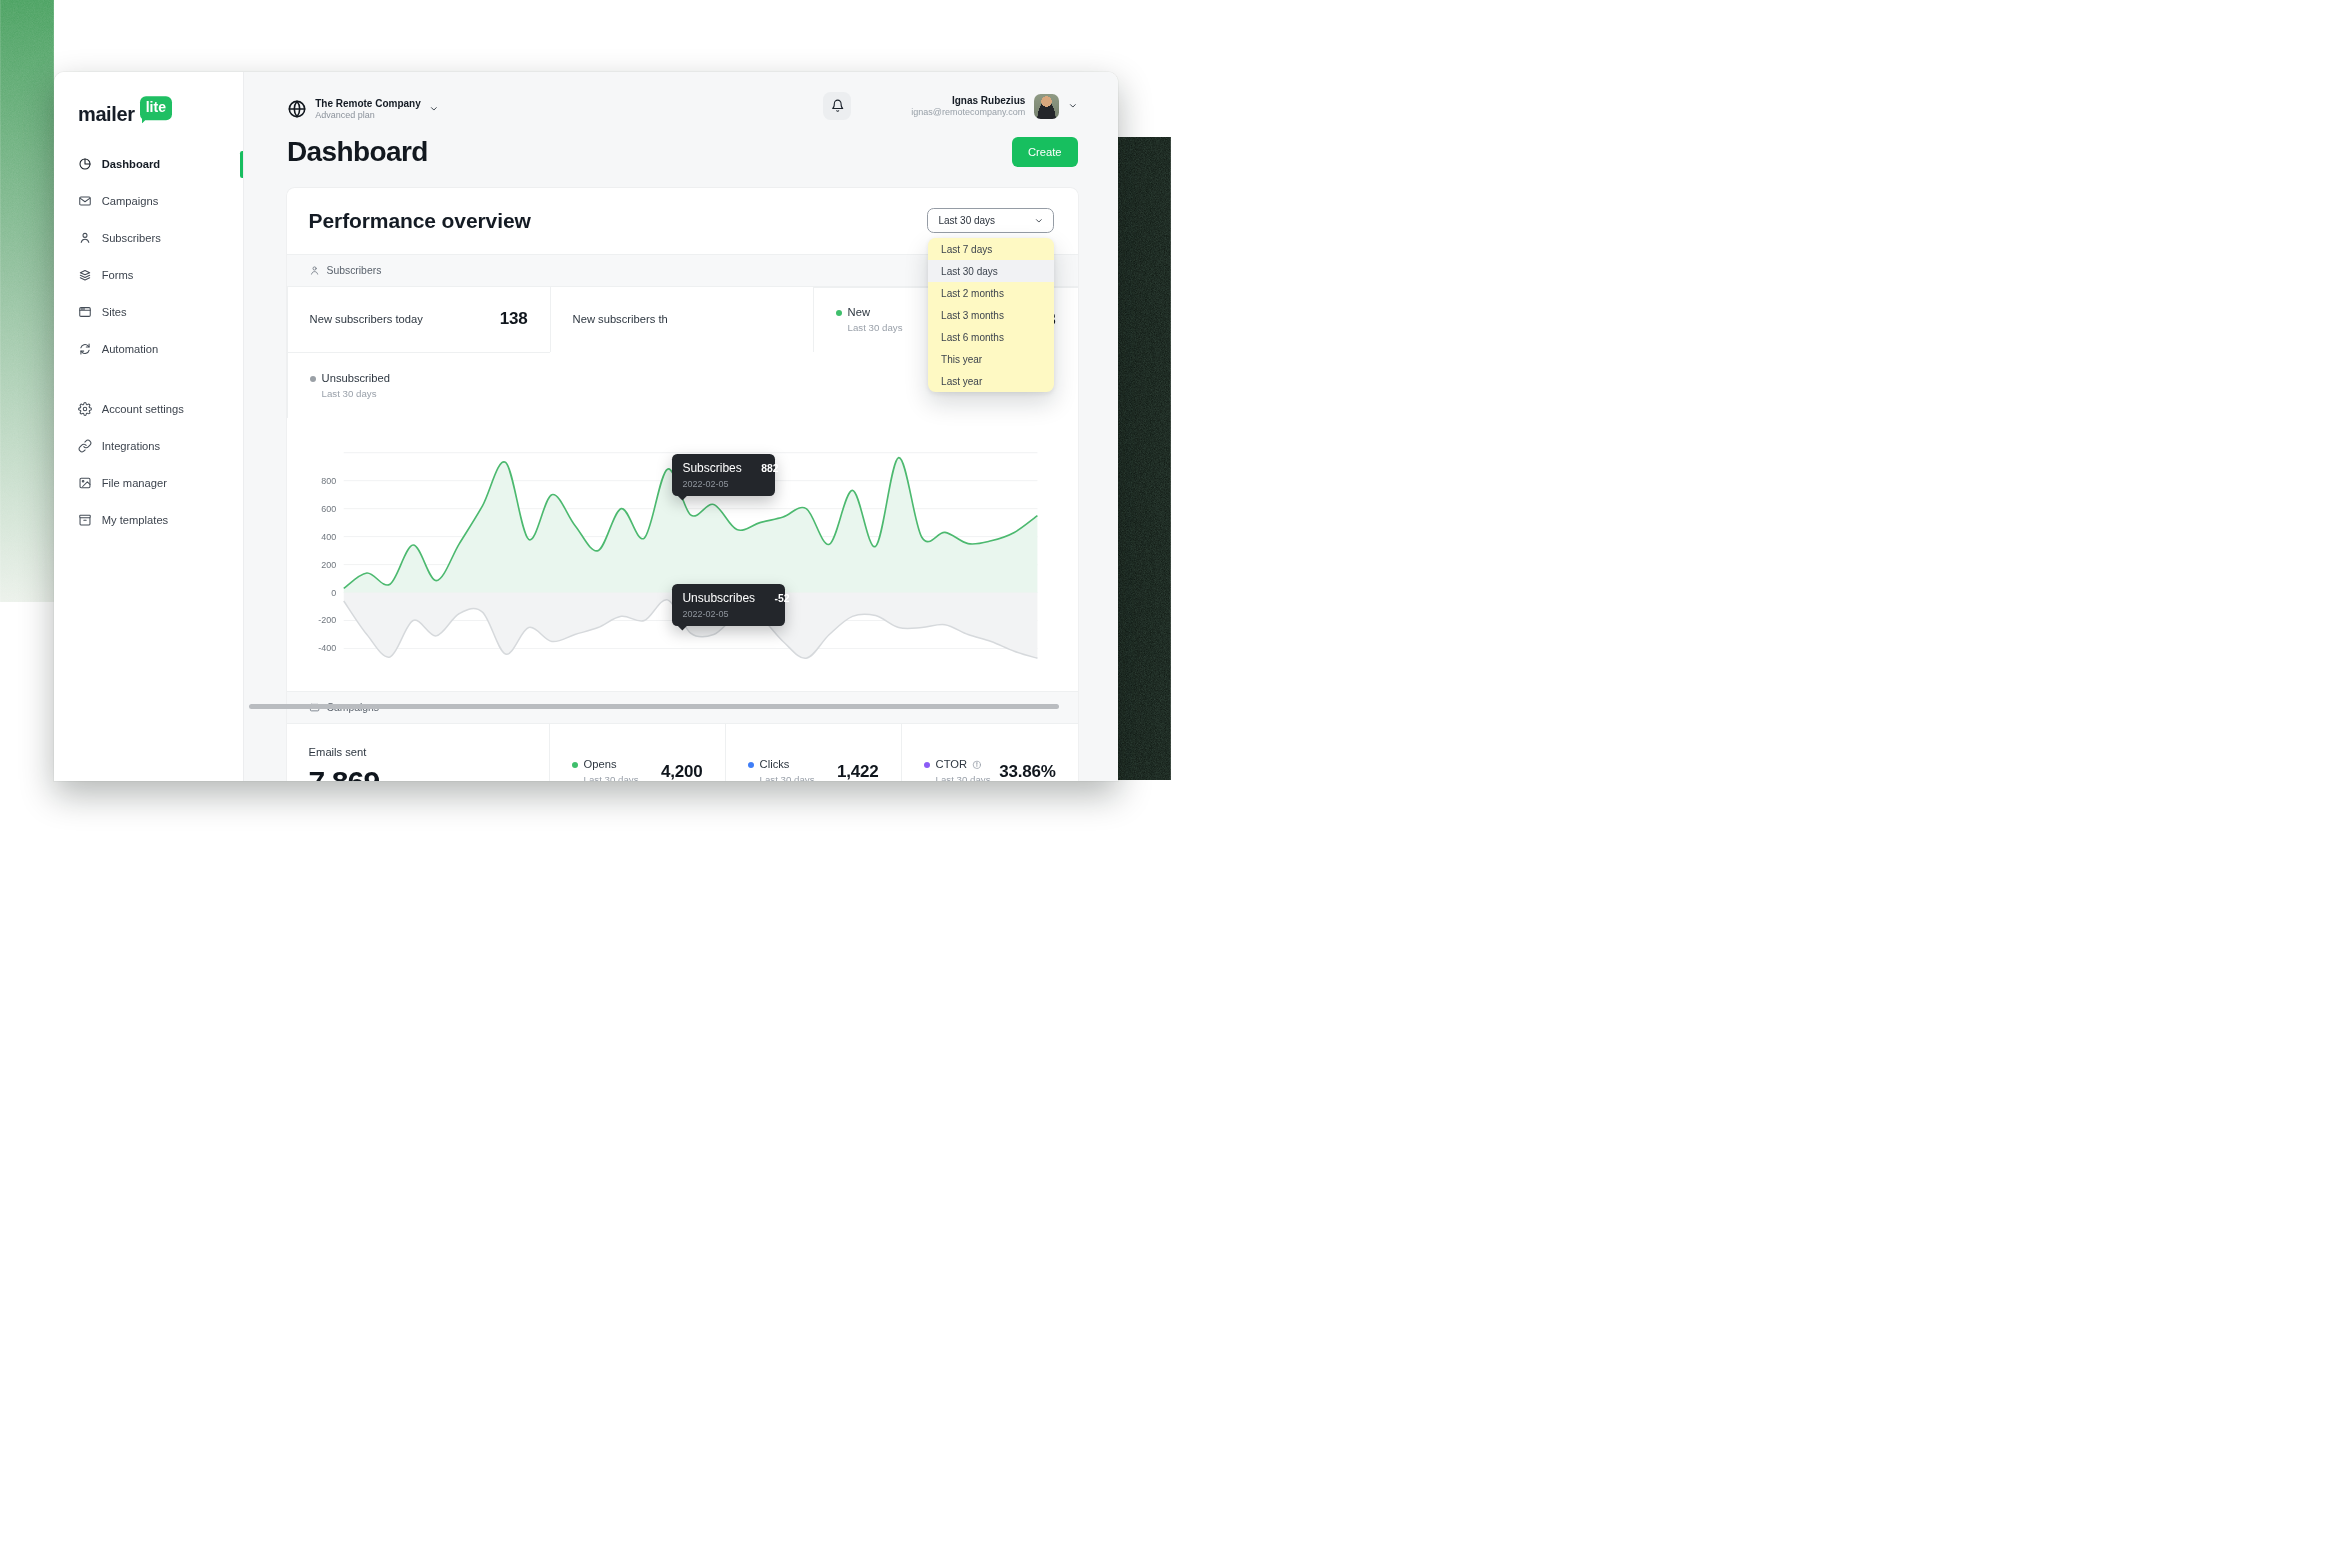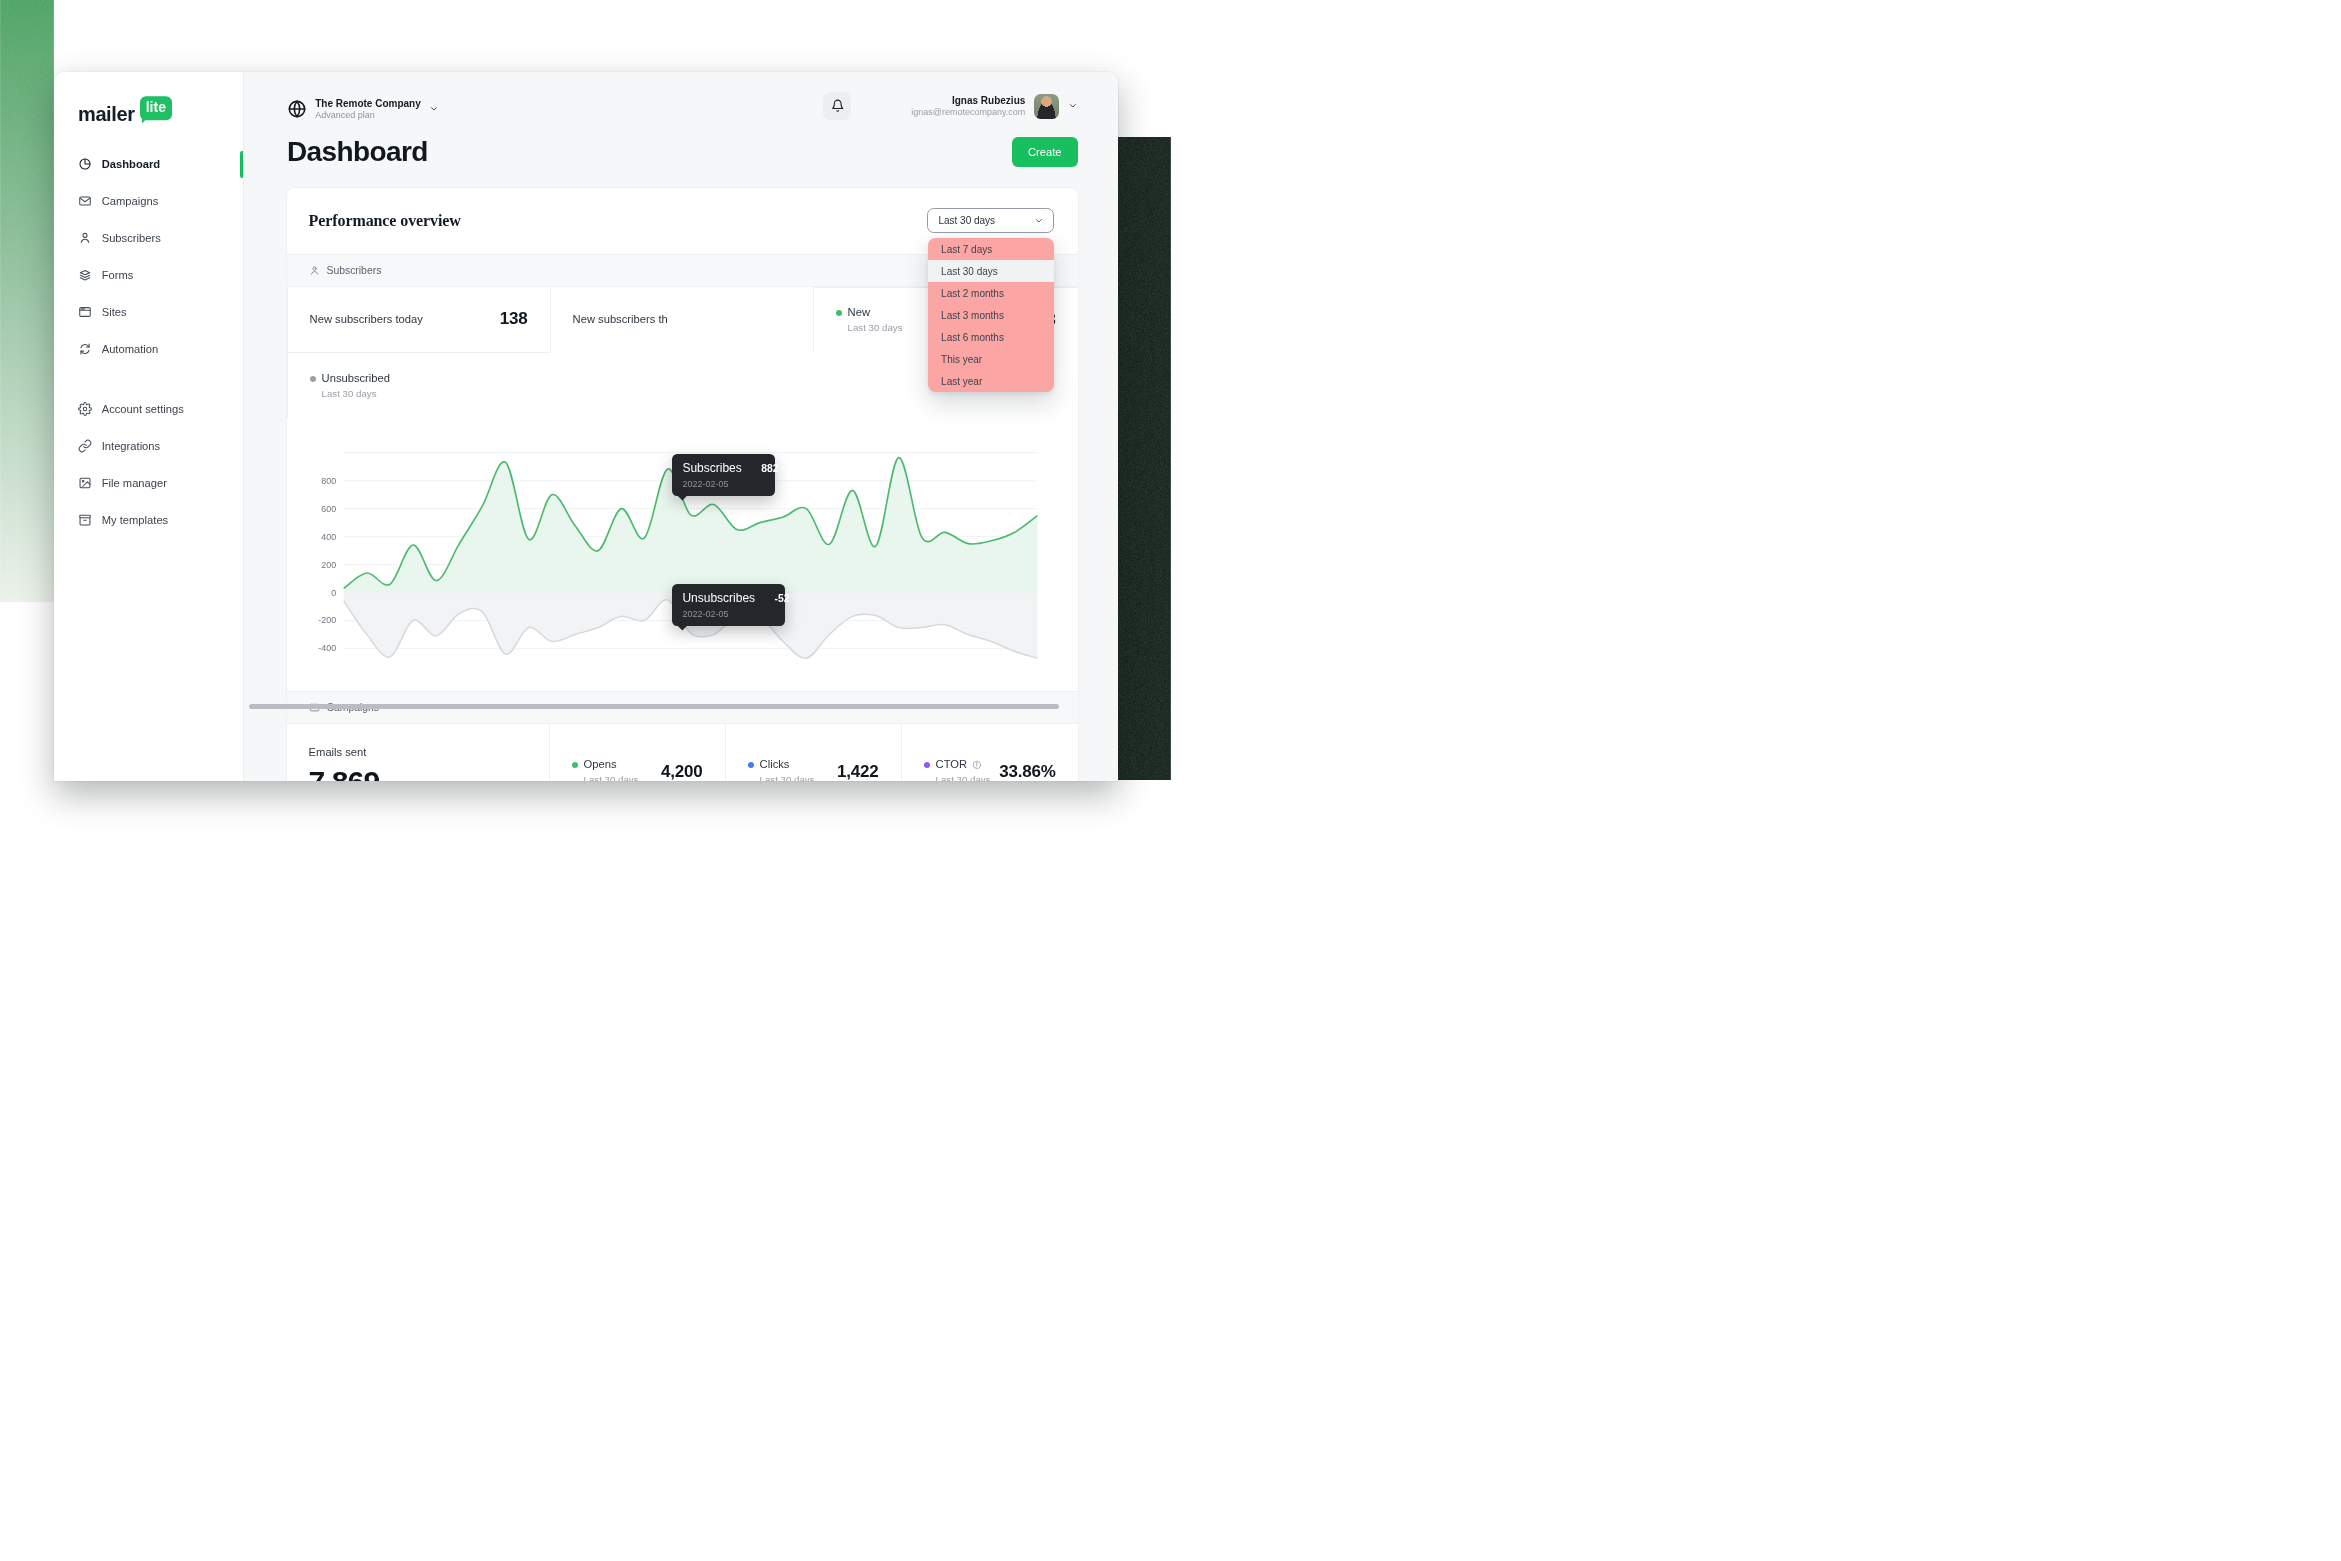--- a/index.html
+++ b/index.html
@@ -60,7 +60,7 @@
   
   .panel { margin-top:19.4px; background:#fff; border-radius:7.5px; box-shadow:0 0.7px 1.5px rgba(15,20,26,.05), 0 0 0 0.7px rgba(15,20,26,.03); }
   .panel-head { height:66px; display:flex; align-items:center; justify-content:space-between; padding:0 24px 0 21.6px; }
-  .panel-title { font-size:16px; font-weight:700; color:#141b24; letter-spacing:-0.1px;font-family:Liberation Serif, serif; }
+  .panel-title { font-size:21px; font-weight:700; color:#141b24; letter-spacing:-0.1px; }
   .select-wrap { position:relative; }
   .select { width:127px; height:24.6px; background:#fff; border:0.7px solid #959ca5; border-radius:6.7px;
     display:flex; align-items:center; justify-content:space-between; padding:0 9px 0 10.4px;

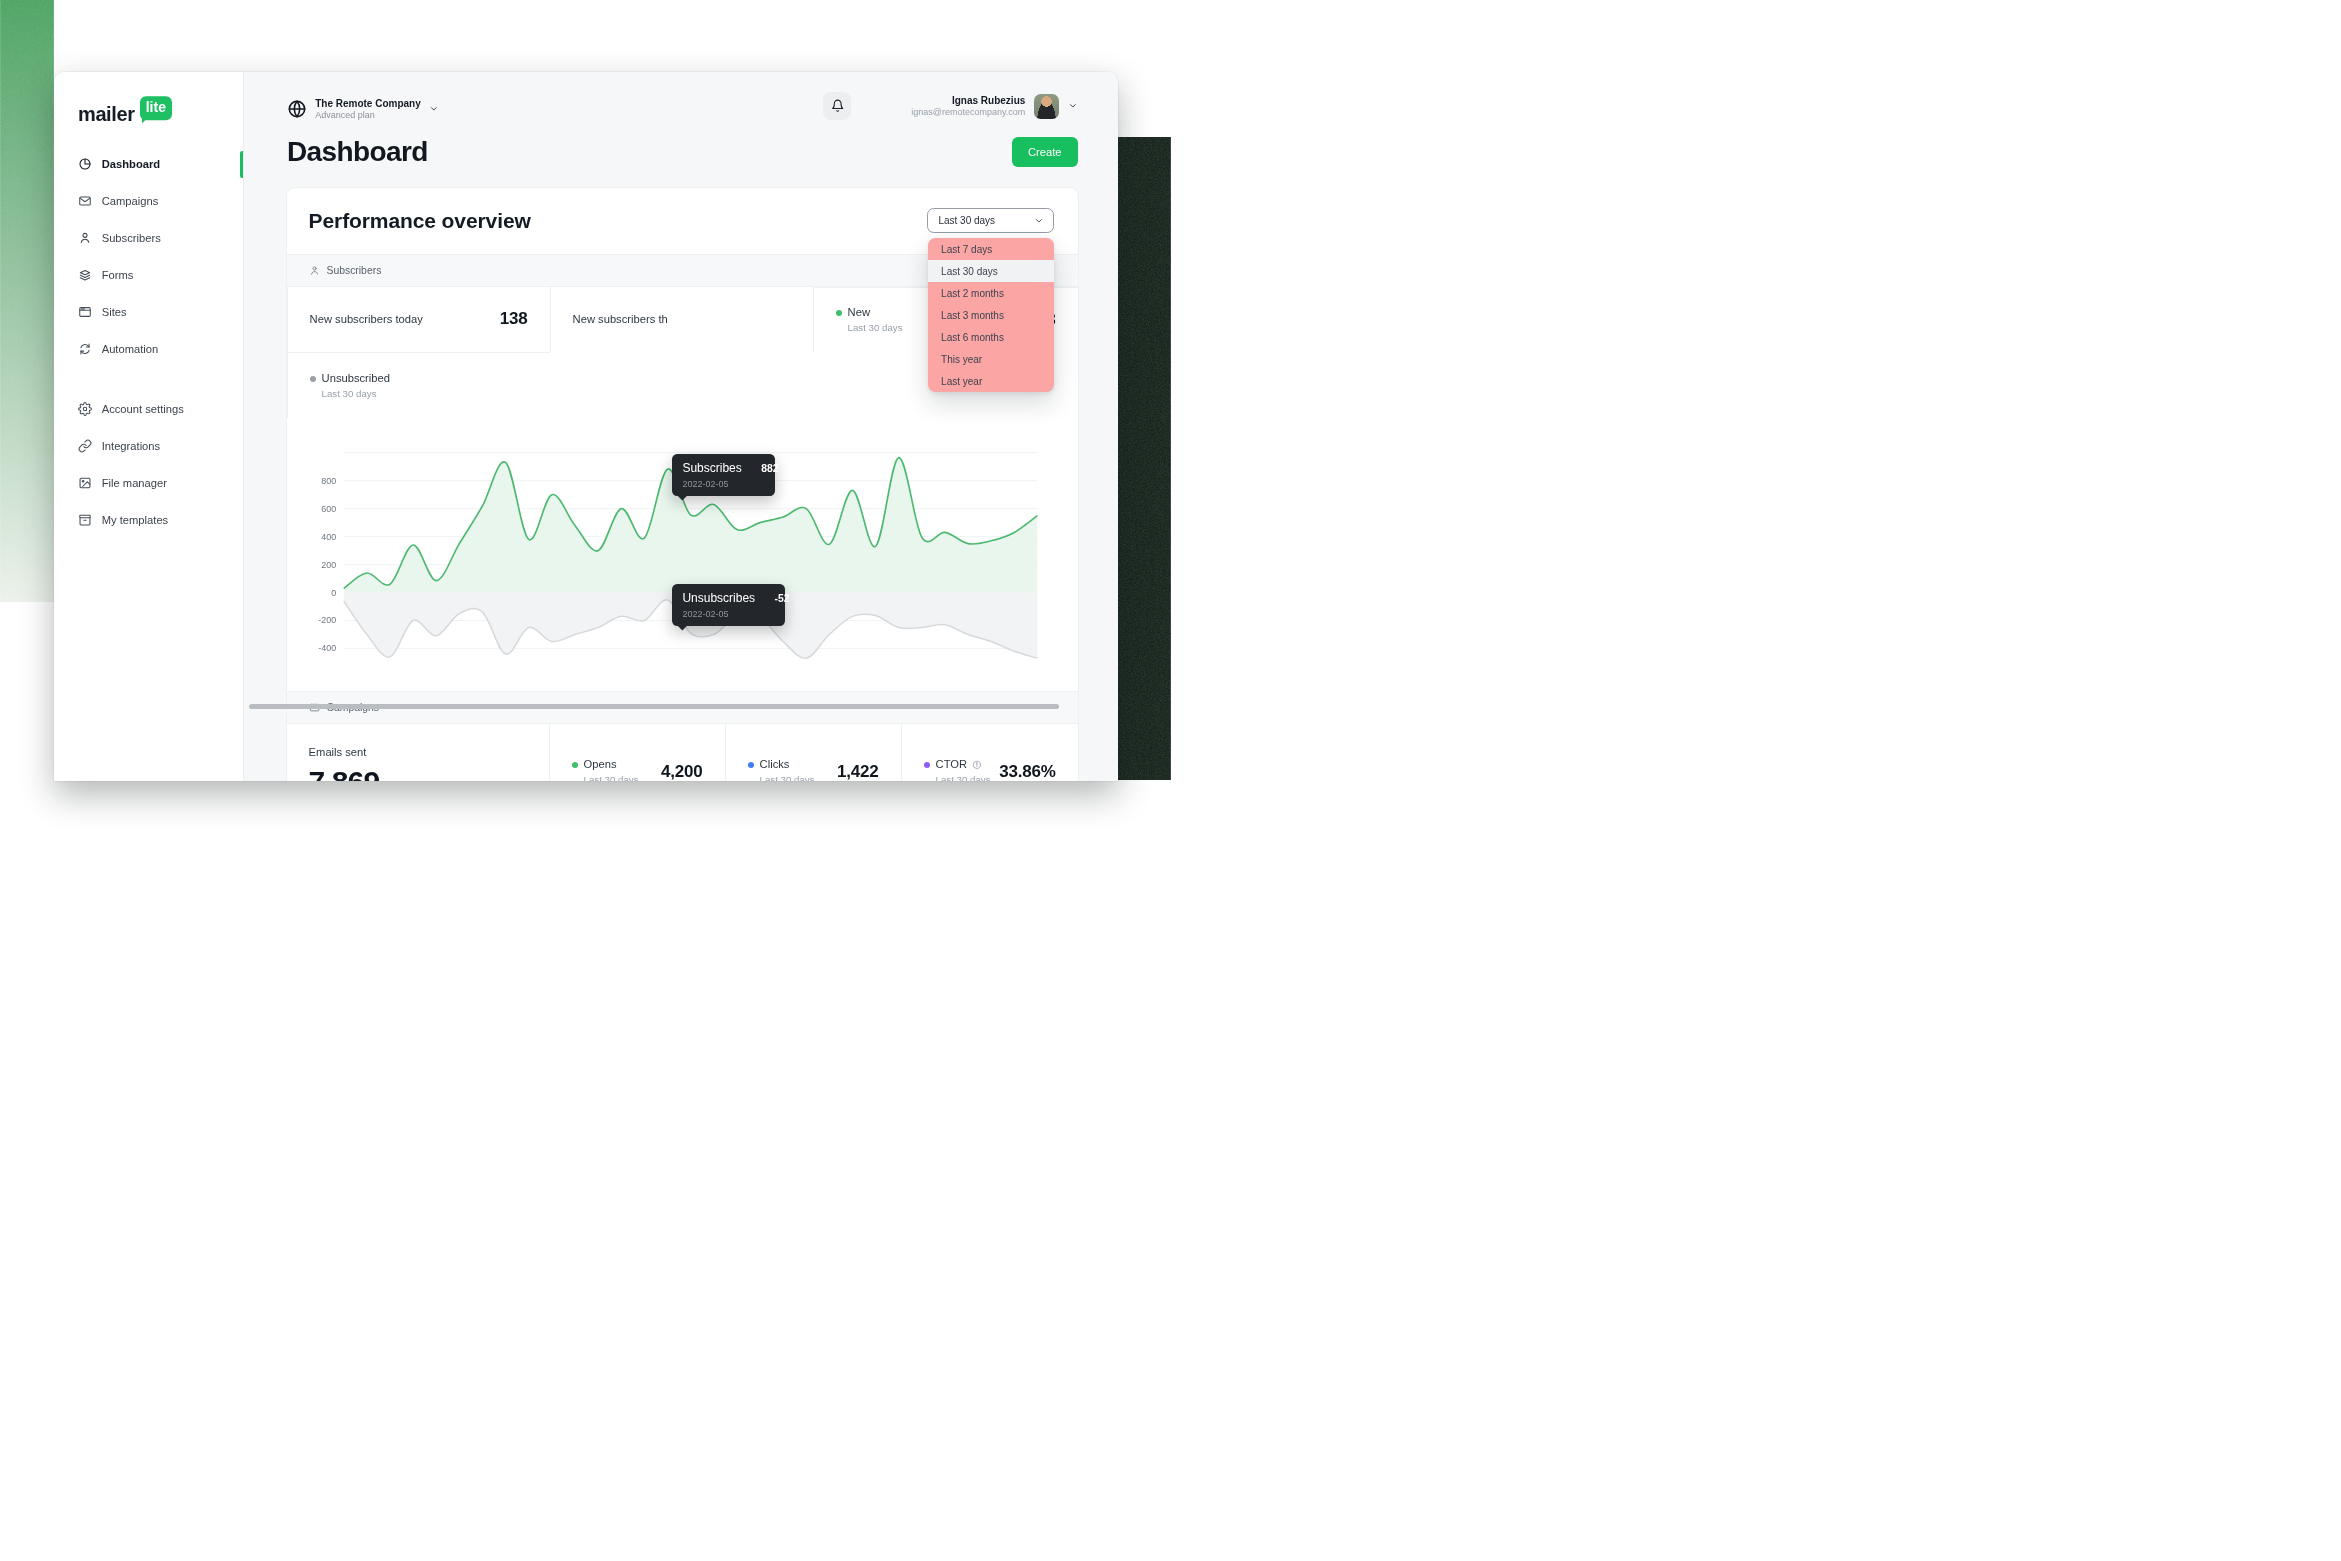--- a/index.html
+++ b/index.html
@@ -65,7 +65,7 @@
   .select { width:127px; height:24.6px; background:#fff; border:0.7px solid #959ca5; border-radius:6.7px;
     display:flex; align-items:center; justify-content:space-between; padding:0 9px 0 10.4px;
     font-size:10px; color:#2a313b; cursor:pointer; }
-  .menu { position:absolute; z-index:60; top:30px; left:0.7px; width:126px; background:#fca5a5; border-radius:7.5px;
+  .menu { position:absolute; z-index:60; top:30px; left:0.7px; width:126px; background:#fef9c3; border-radius:7.5px;
     box-shadow:0 10.4px 25px rgba(15,22,30,.16), 0 1.5px 4.5px rgba(15,22,30,.08); overflow:hidden; }
   .menu-item { height:22px; display:flex; align-items:center; padding-left:13.4px; font-size:10px;
     color:#3c434d; cursor:pointer; }

